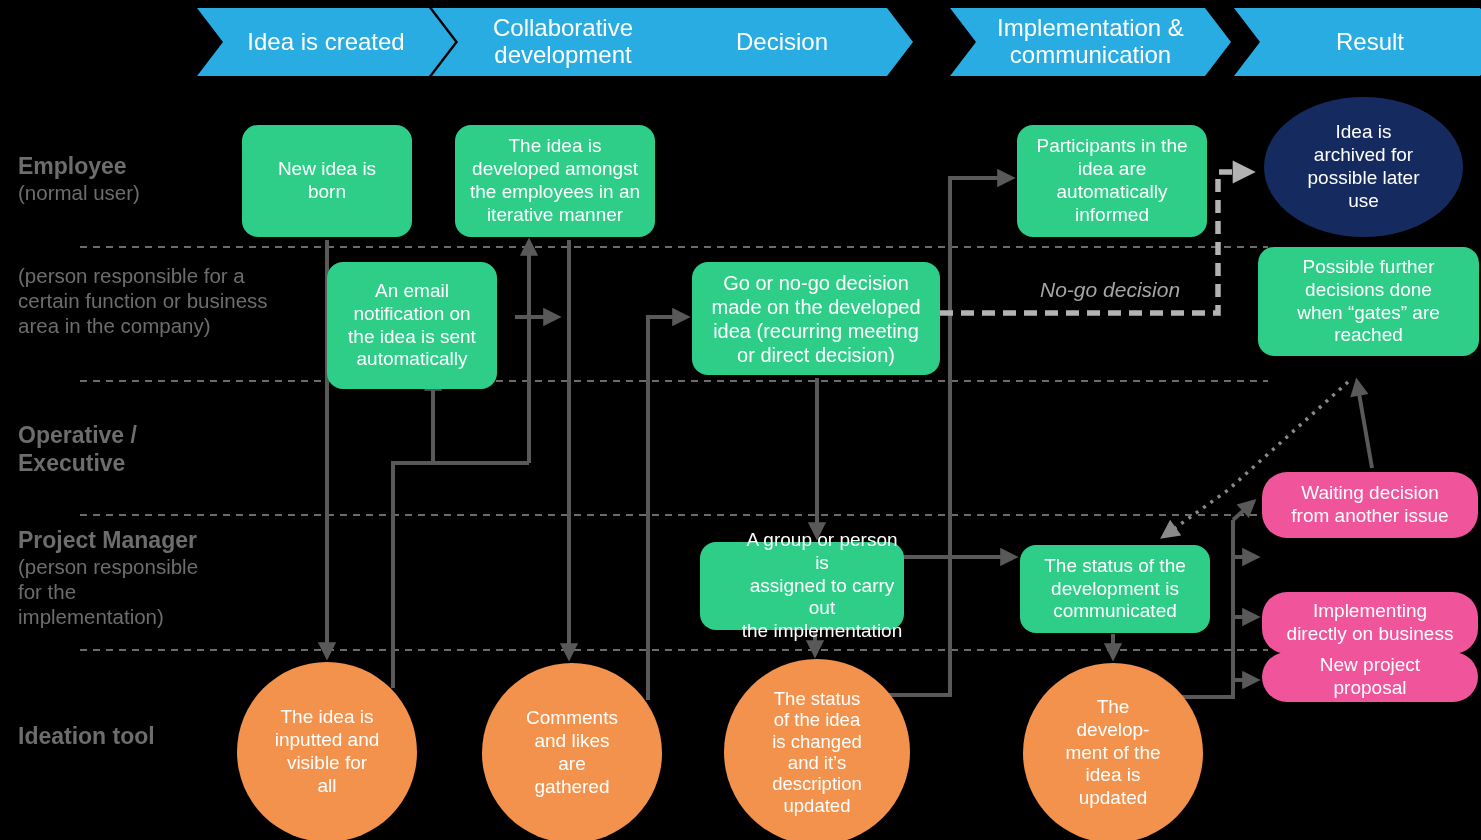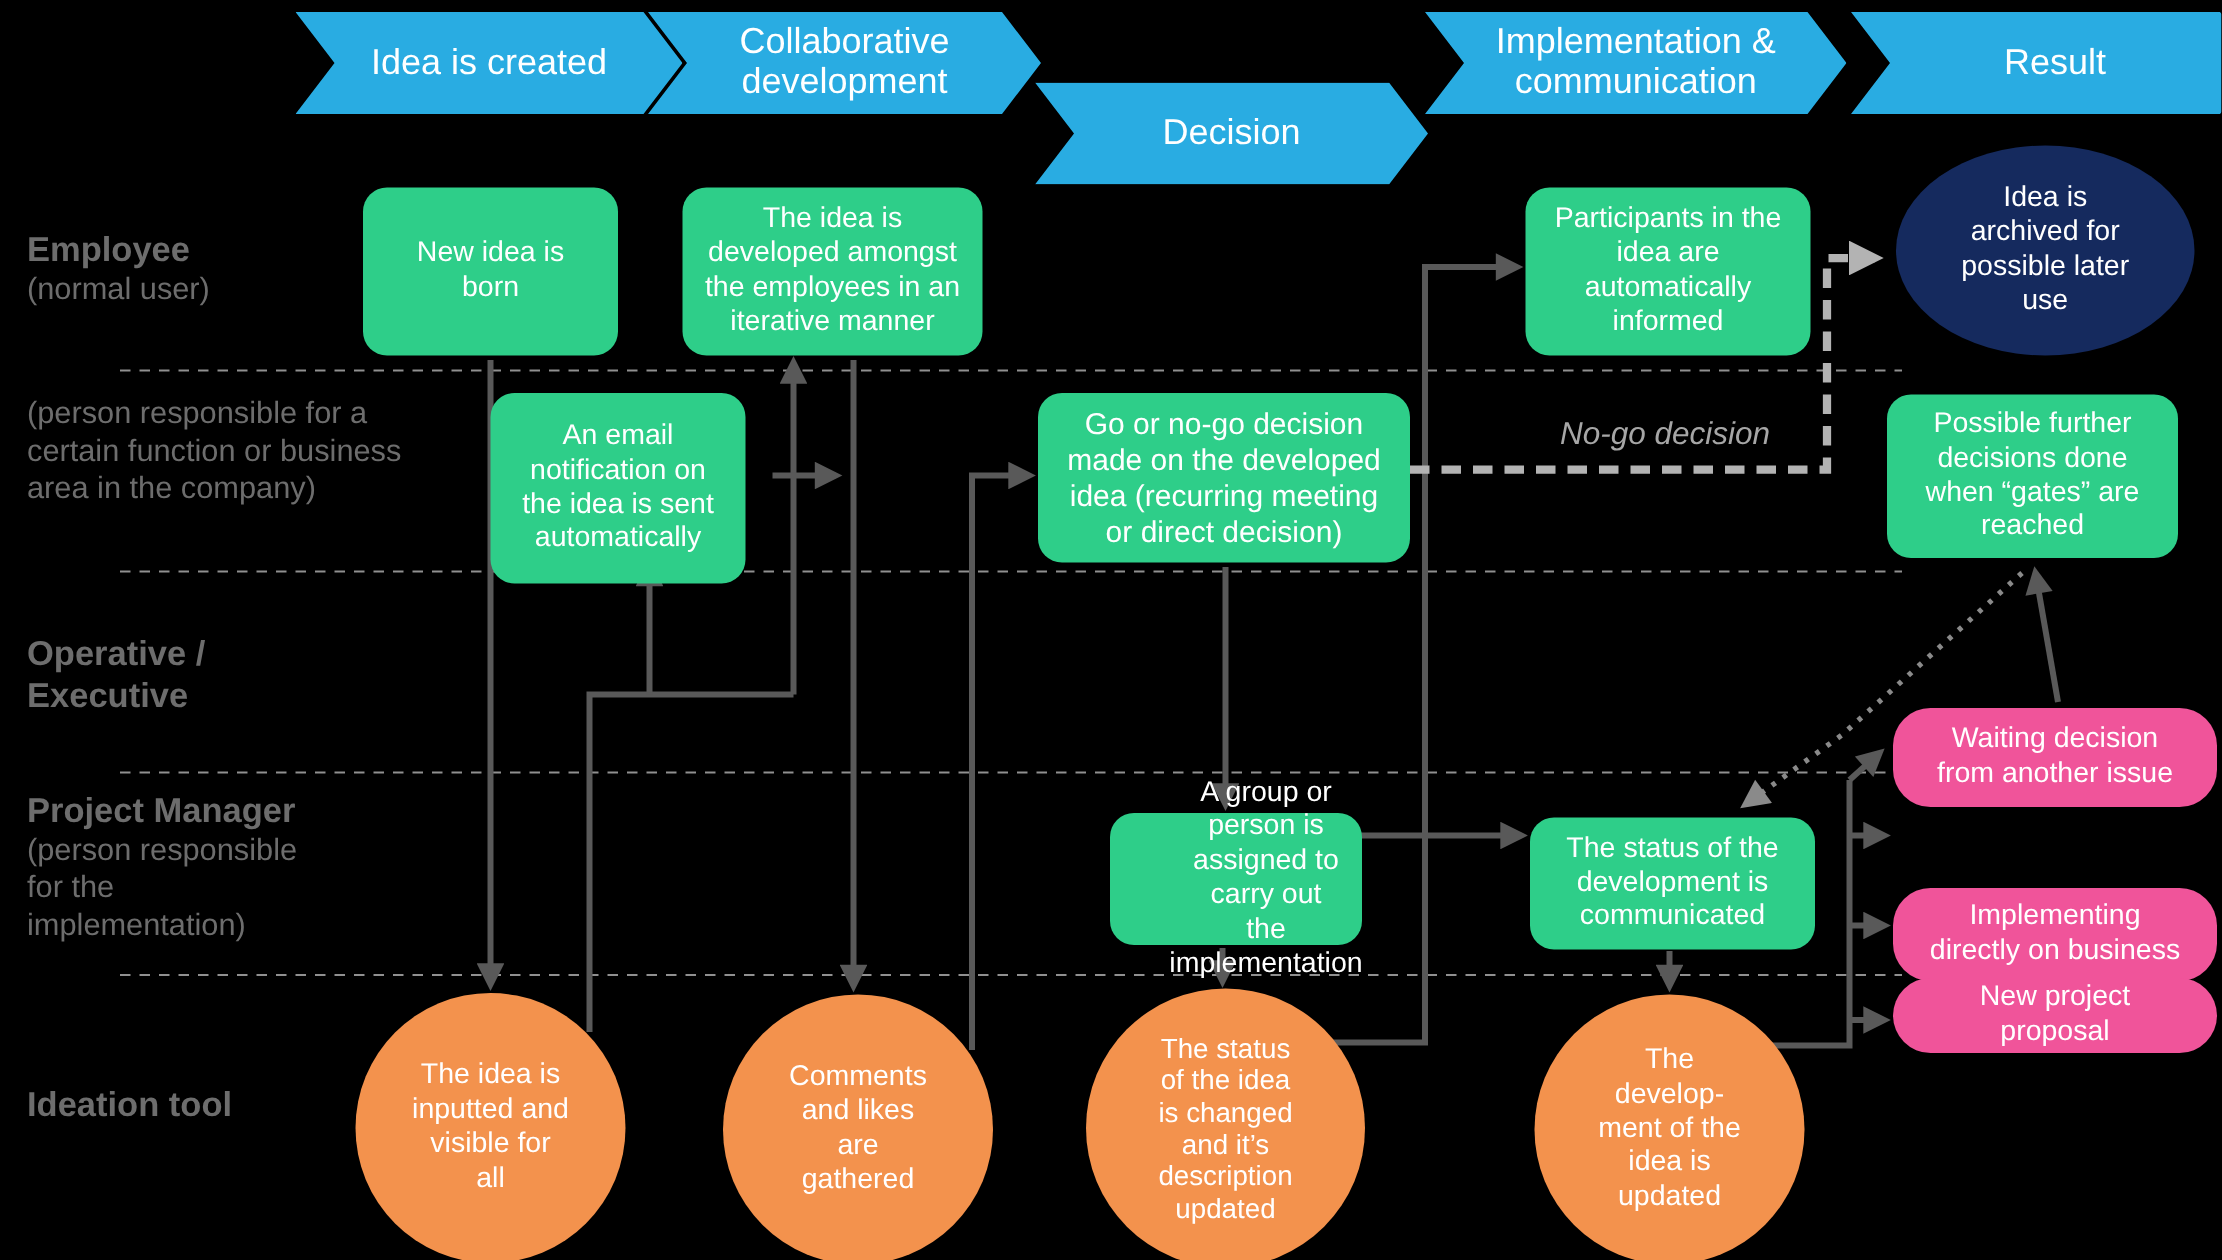--- a/index.html
+++ b/index.html
@@ -89,7 +89,7 @@
   <div class="chev" style="left:432px;width:262px;">
       <span>Collaborative development</span>
     </div>
-  <div class="chev" style="left:690px;width:262px;margin-top:47px;">
+  <div class="chev" style="left:651px;width:262px;">
       <span>Decision</span>
     </div>
   <div class="chev" style="left:950px;width:281px;">

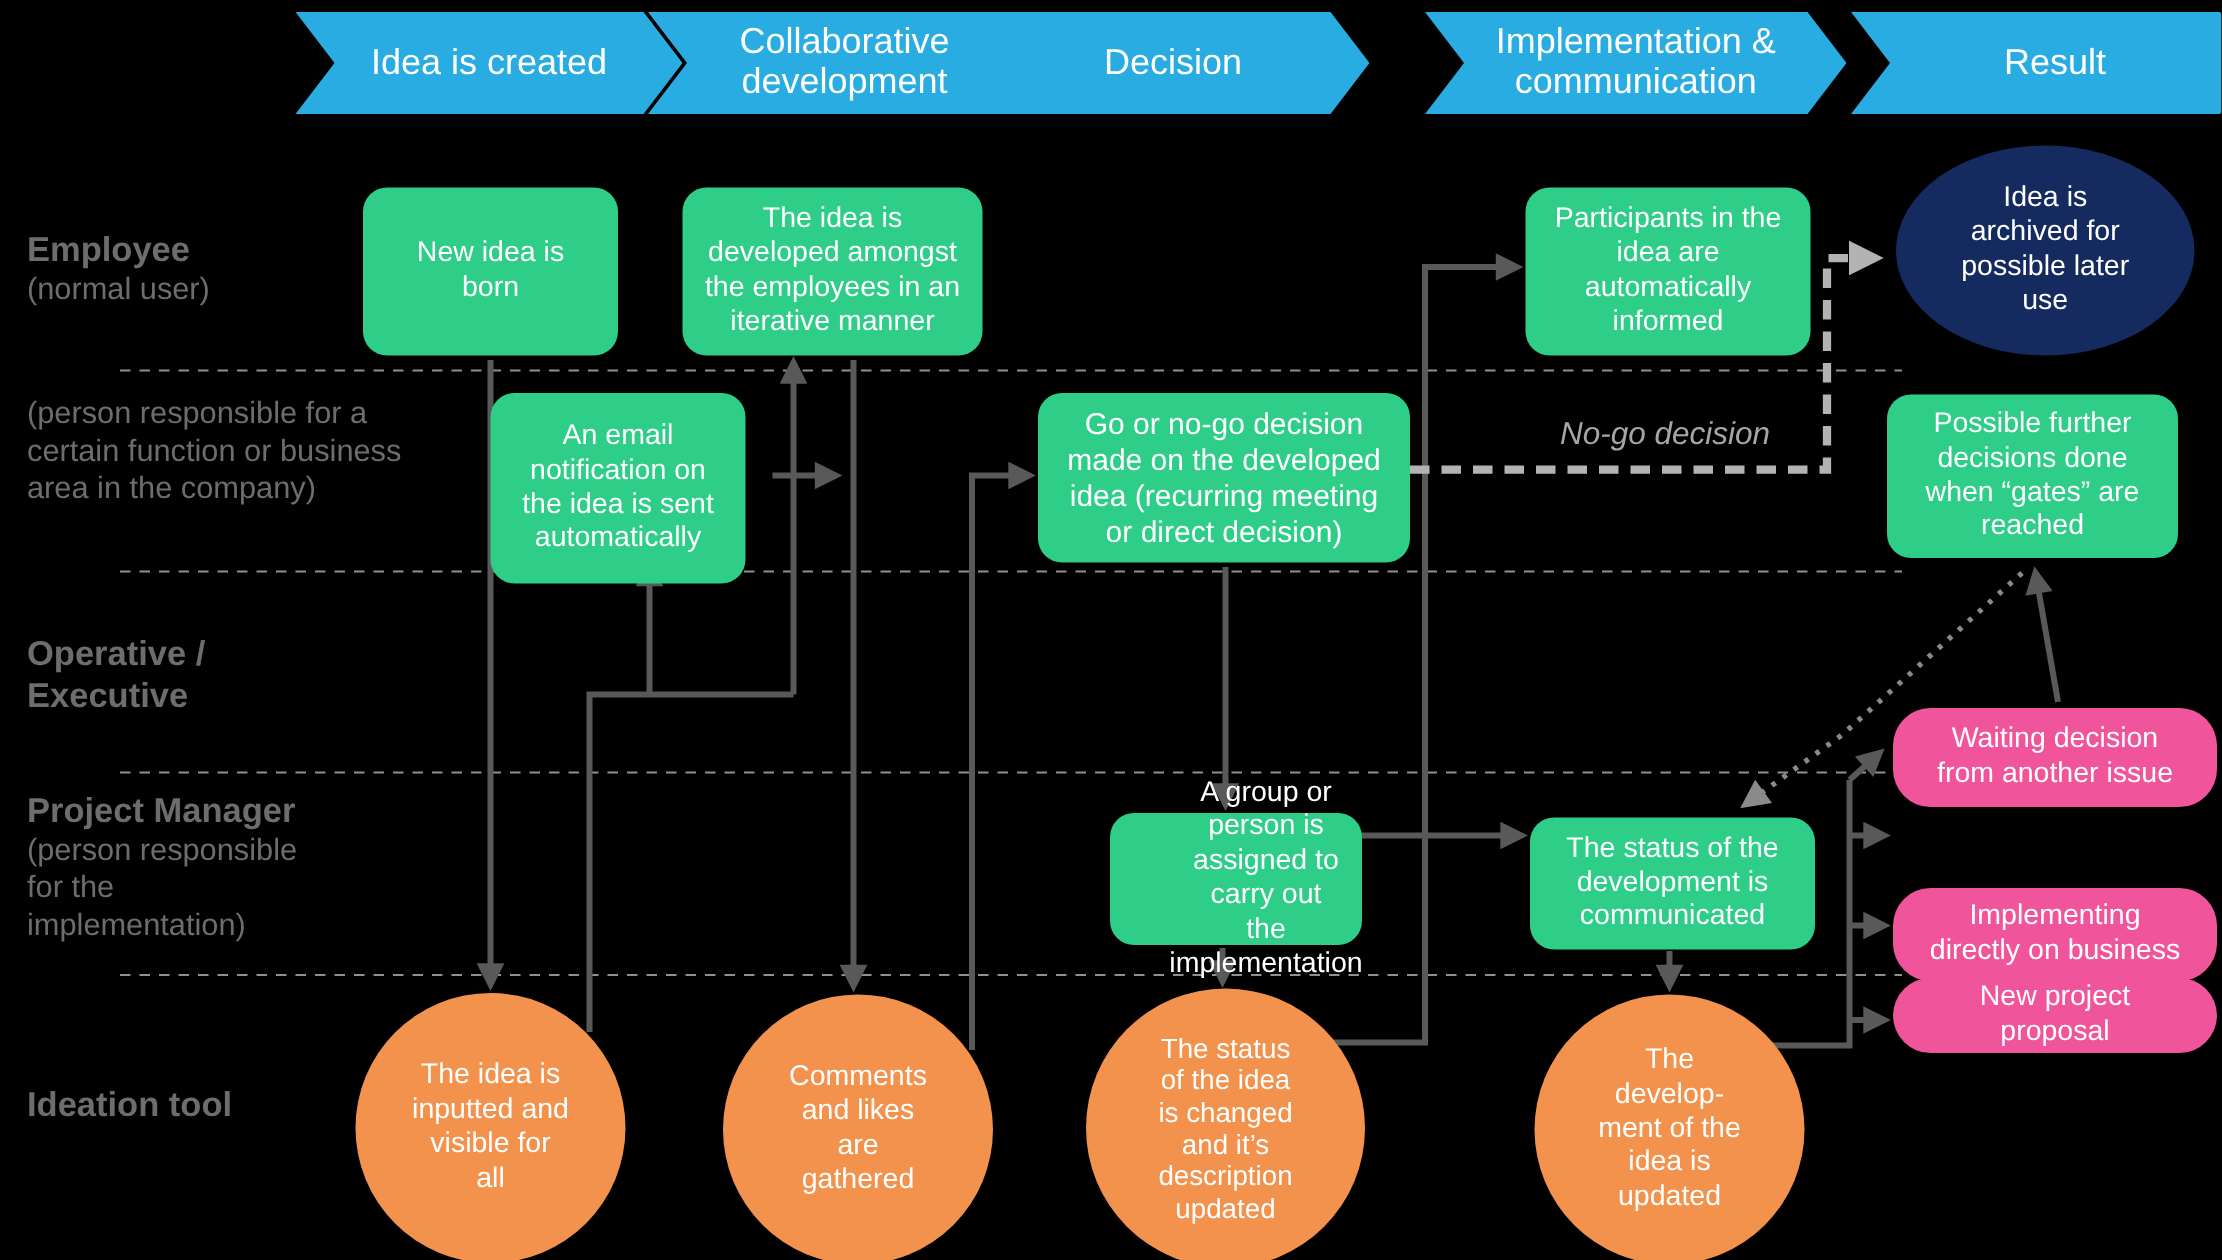--- a/index.html
+++ b/index.html
@@ -146,7 +146,7 @@
   <div class="node green" style="left:1020px;top:545px;width:190px;height:88px;">The status of the
 development is
 communicated</div>
-  <div class="node green" style="left:1258px;top:263px;width:194px;height:109px;">Possible further
+  <div class="node green" style="left:1258px;top:247px;width:221px;height:109px;">Possible further
 decisions done
 when “gates” are
 reached</div>

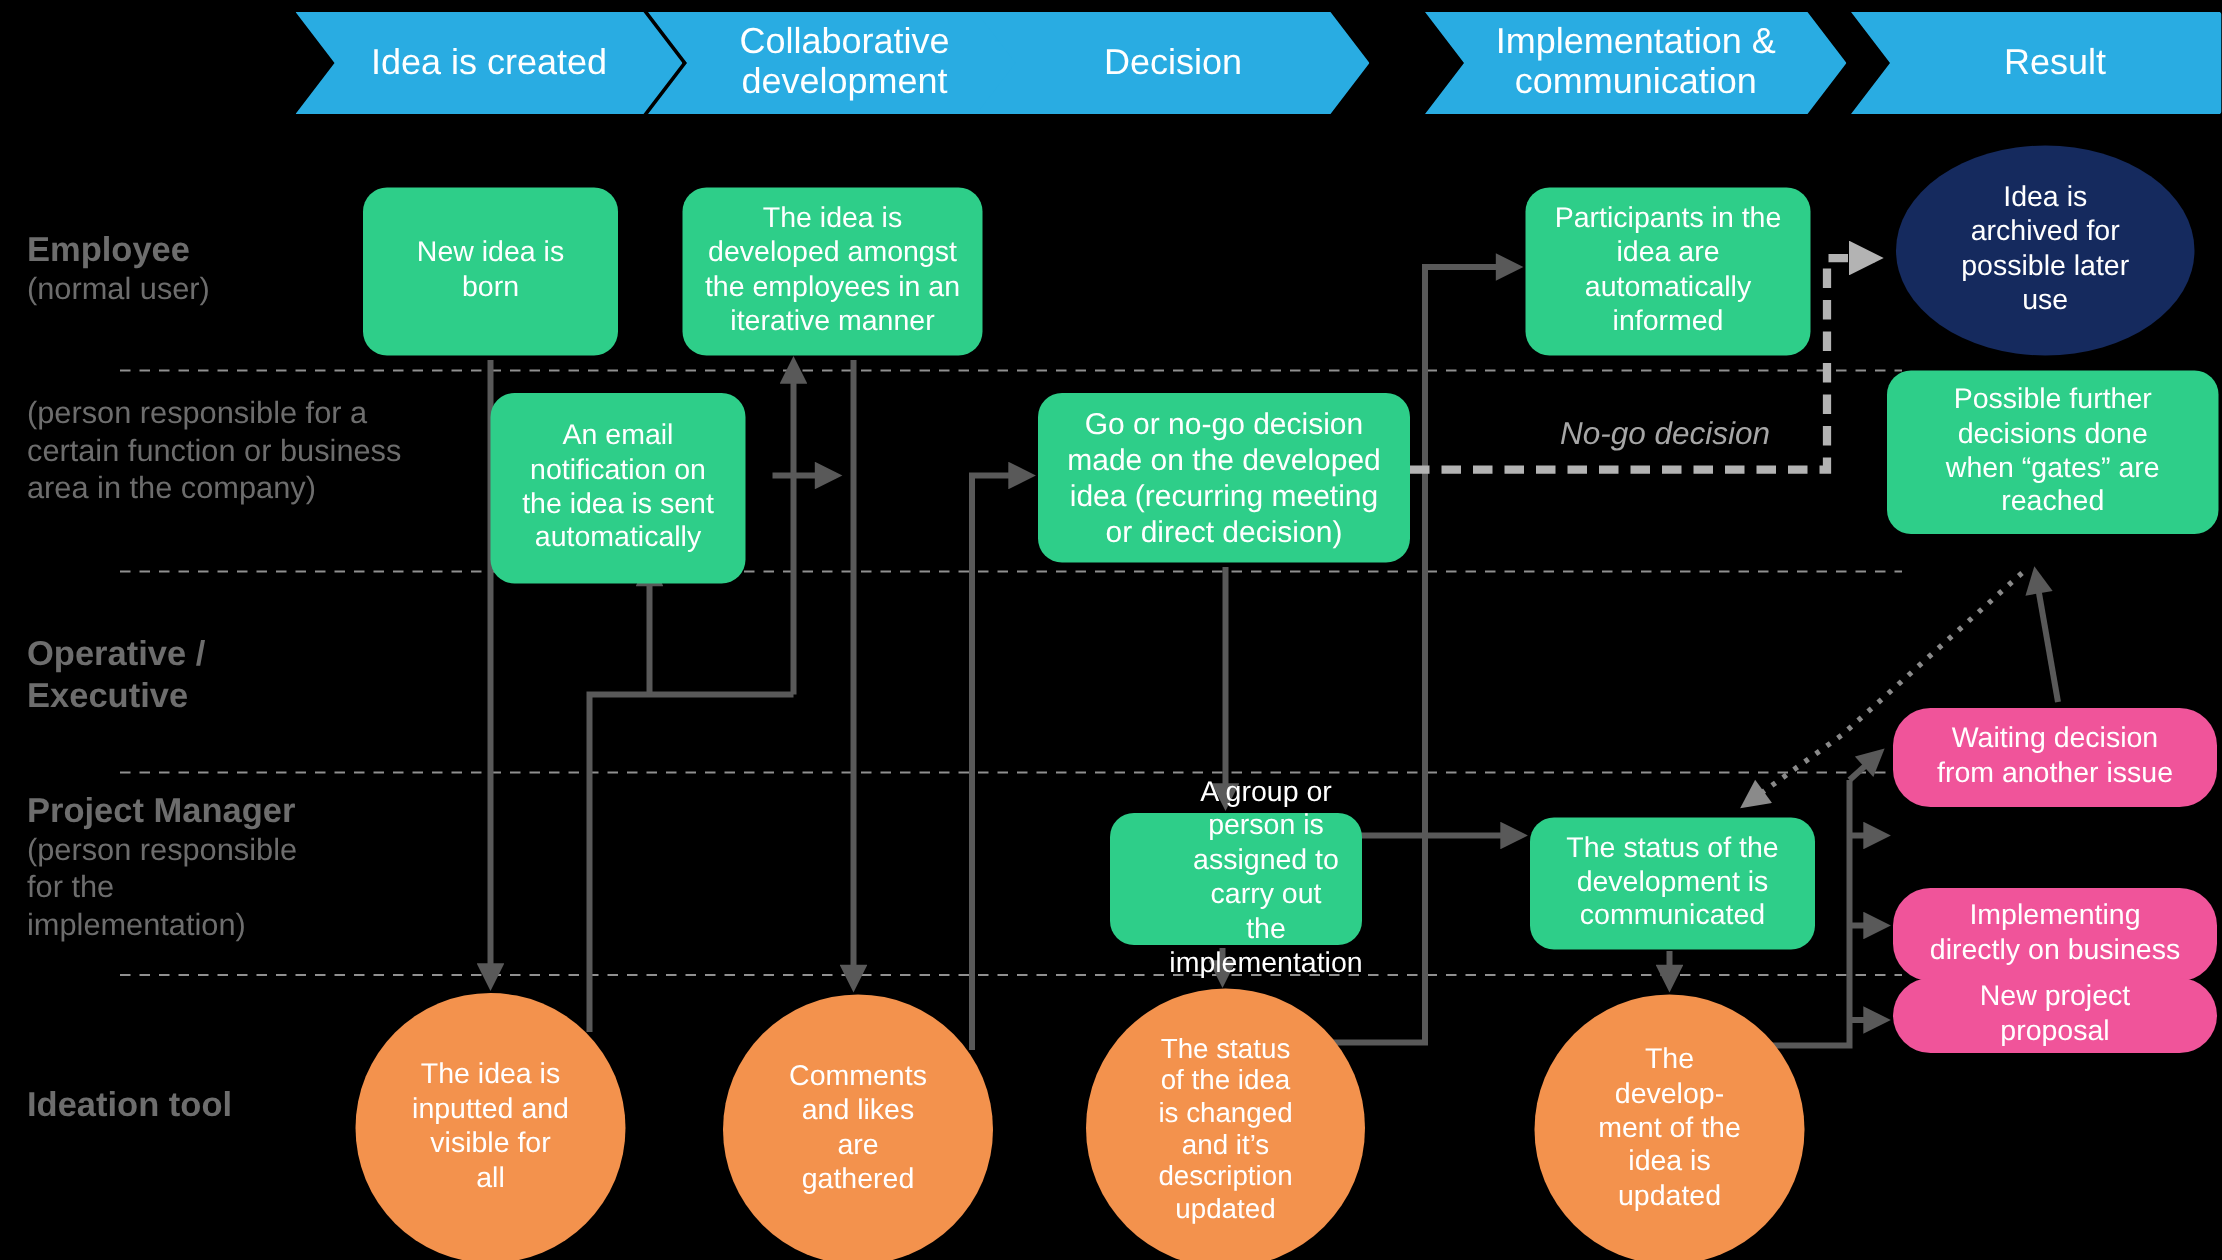--- a/index.html
+++ b/index.html
@@ -140,7 +140,7 @@
 idea are
 automatically
 informed</div>
-  <div class="node green" style="left:740px;top:542px;width:168px;height:88px;padding-left:40px;">A group or person is
+  <div class="node green" style="left:700px;top:542px;width:204px;height:88px;padding-left:40px;">A group or person is
 assigned to carry out
 the implementation</div>
   <div class="node green" style="left:1020px;top:545px;width:190px;height:88px;">The status of the

